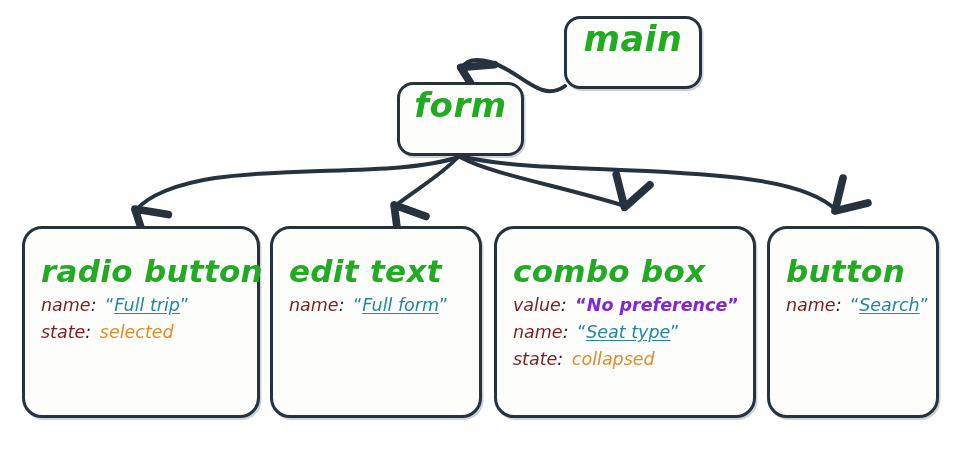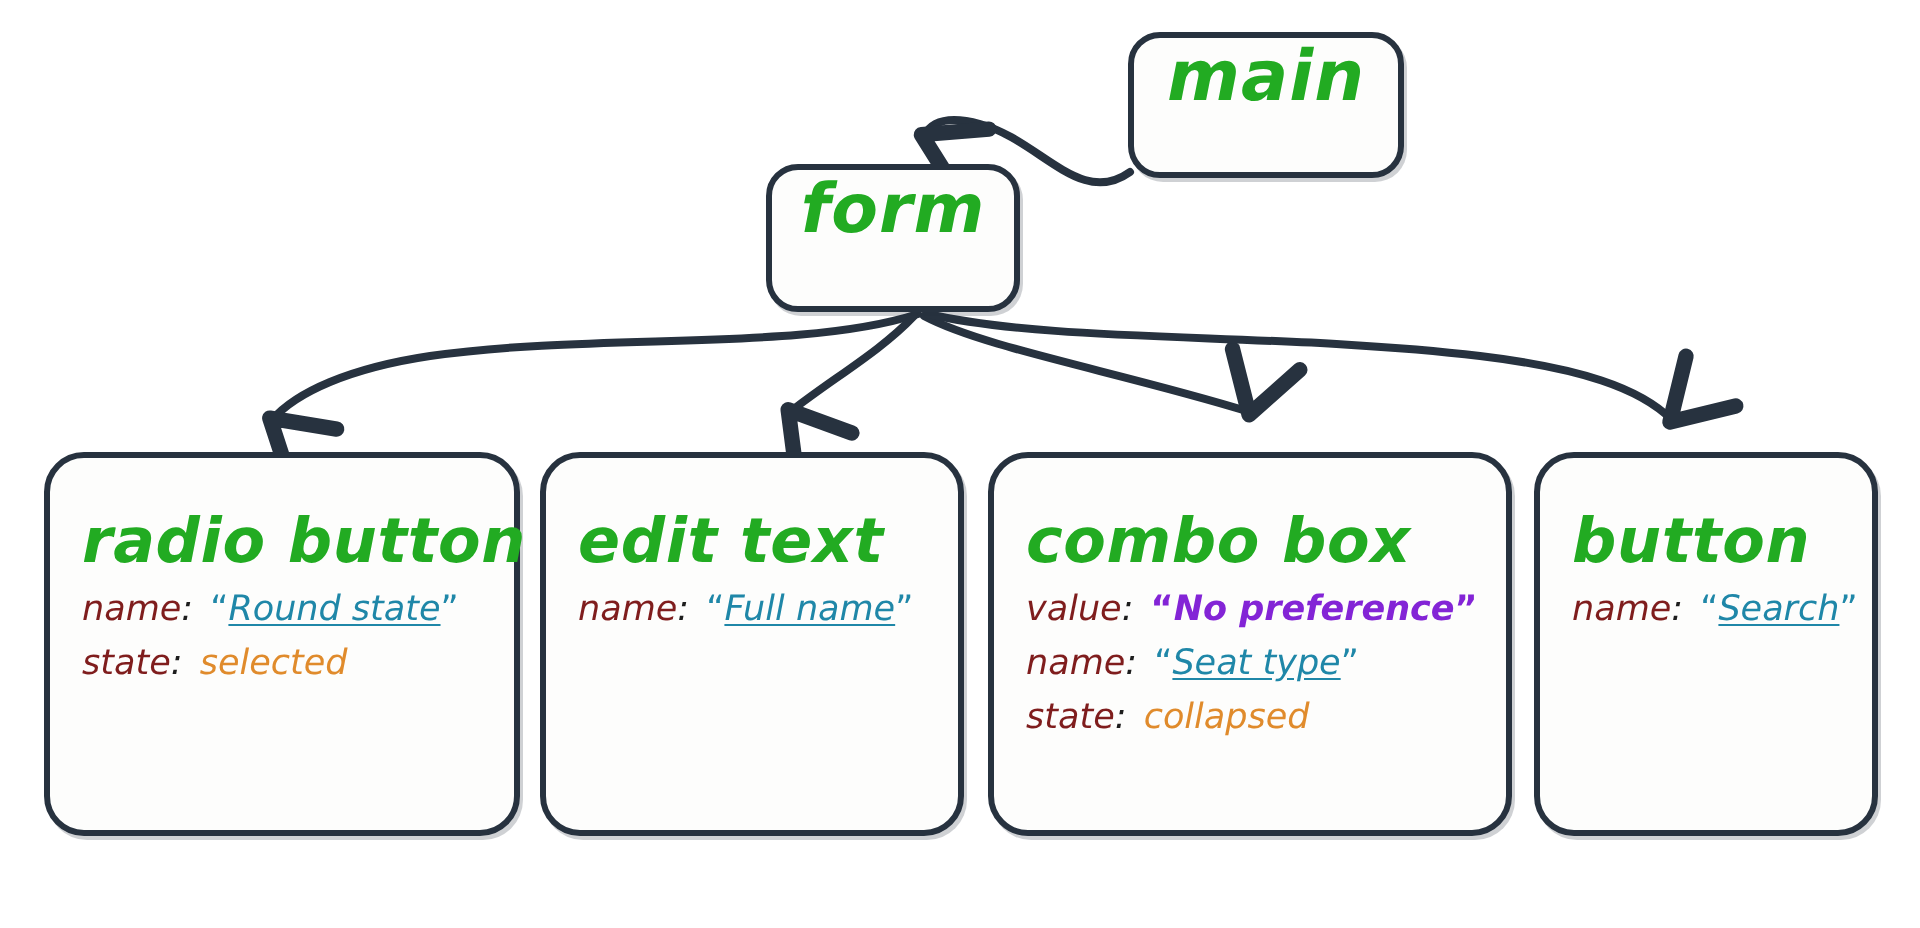--- a/index.html
+++ b/index.html
@@ -118,7 +118,7 @@
   
   #node-main   { left: 564px; top: 16px;  width: 138px; height: 73px; }
   #node-main .node-title  { font-size: 35px; }
-  #node-form   { left: 383px; top: 82px;  width: 127px; height: 74px; }
+  #node-form   { left: 397px; top: 82px;  width: 127px; height: 74px; }
   #node-form .node-title  { font-size: 34px; }
 
   #node-radio  { left: 22px;  top: 226px; width: 238px; height: 192px; }

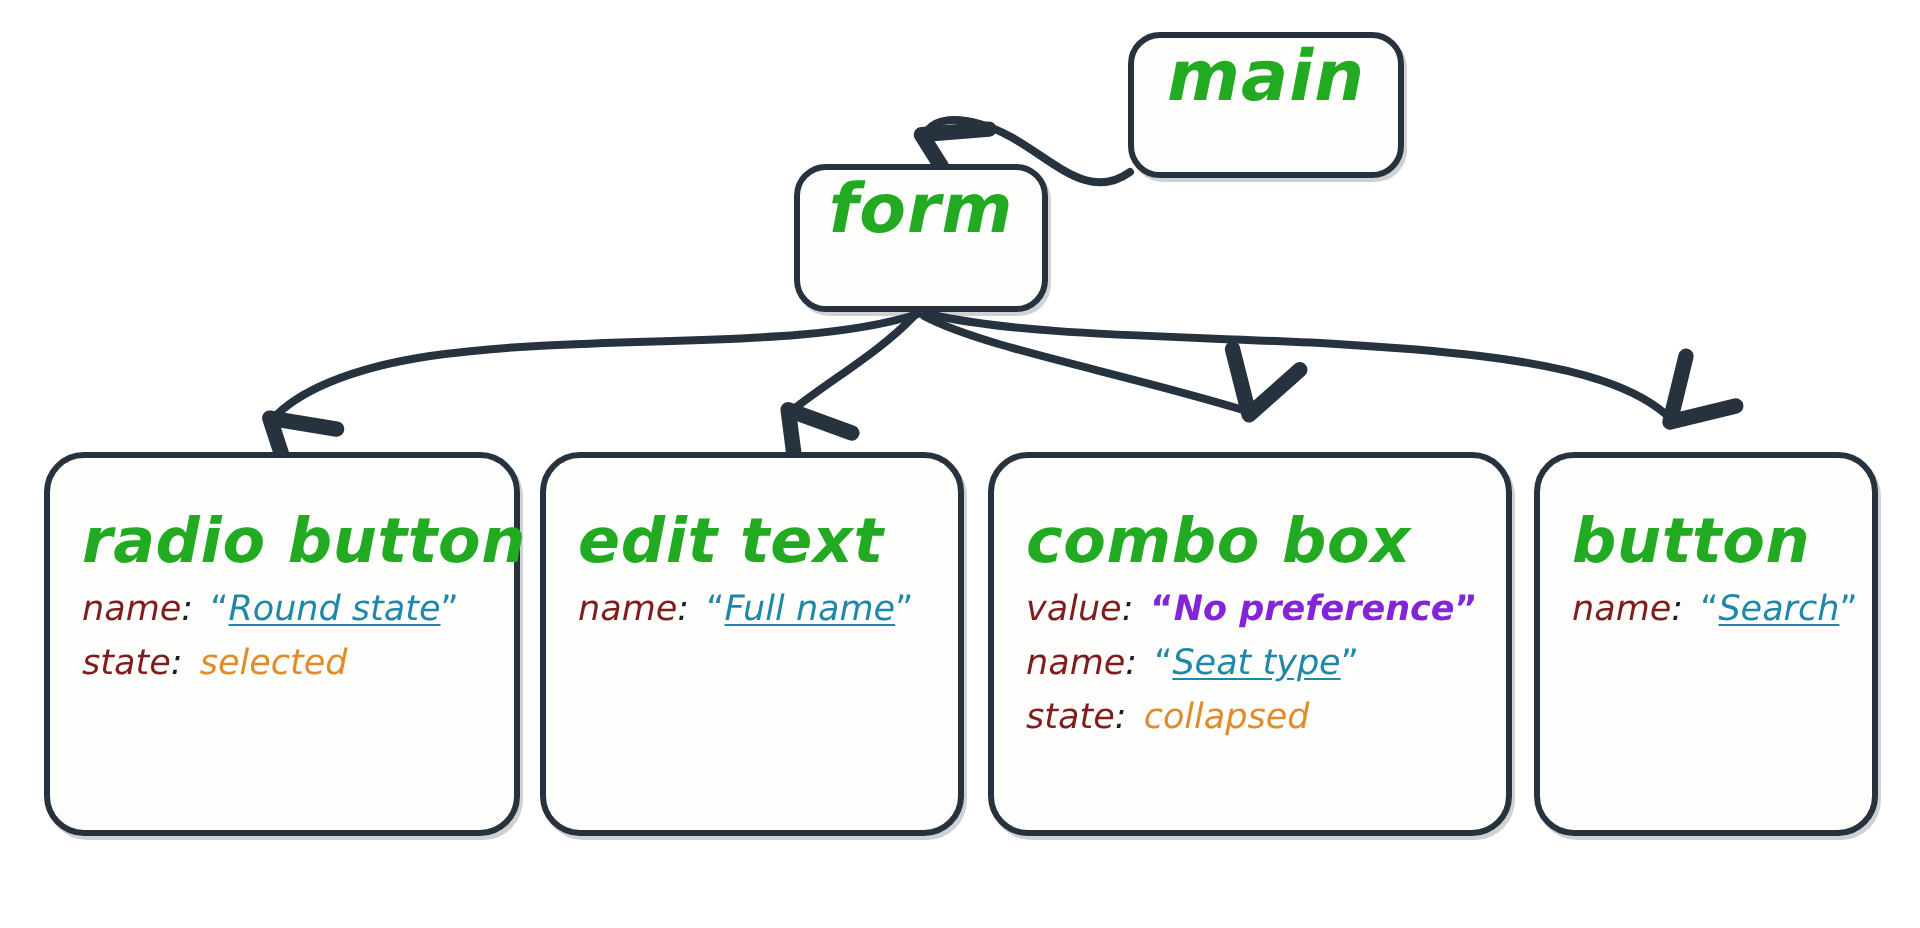--- a/index.html
+++ b/index.html
@@ -162,7 +162,7 @@
     <div class="attr-list">
       <div class="attr-row">
         <span class="attr-key">name</span><span class="attr-sep">:</span>
-        <span class="v-quoted-link"><span class="q">“</span><span class="inner">Round state</span><span class="q">”</span></span>
+        <span class="v-quoted-link"><span class="q">“</span><span class="inner">Full trip</span><span class="q">”</span></span>
       </div>
       <div class="attr-row">
         <span class="attr-key">state</span><span class="attr-sep">:</span>

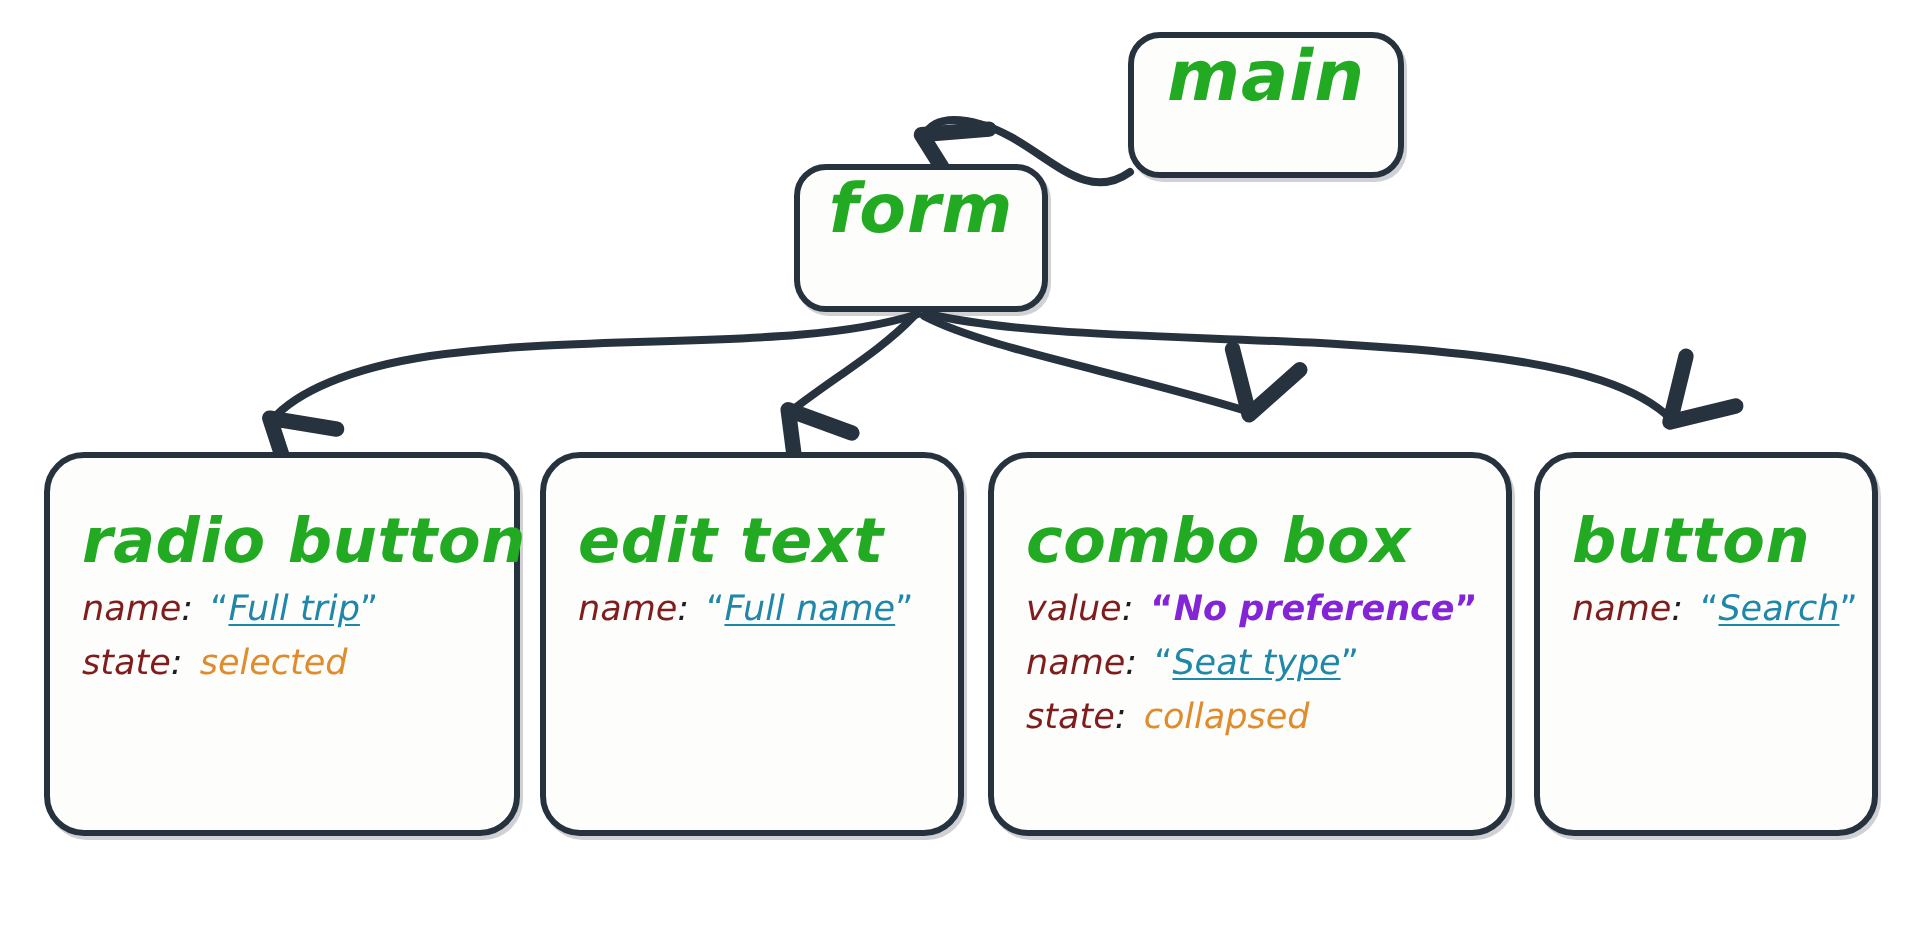--- a/index.html
+++ b/index.html
@@ -176,7 +176,7 @@
     <div class="attr-list">
       <div class="attr-row">
         <span class="attr-key">name</span><span class="attr-sep">:</span>
-        <span class="v-quoted-link"><span class="q">“</span><span class="inner">Full name</span><span class="q">”</span></span>
+        <span class="v-quoted-link"><span class="q">“</span><span class="inner">Full form</span><span class="q">”</span></span>
       </div>
     </div>
   </div>

